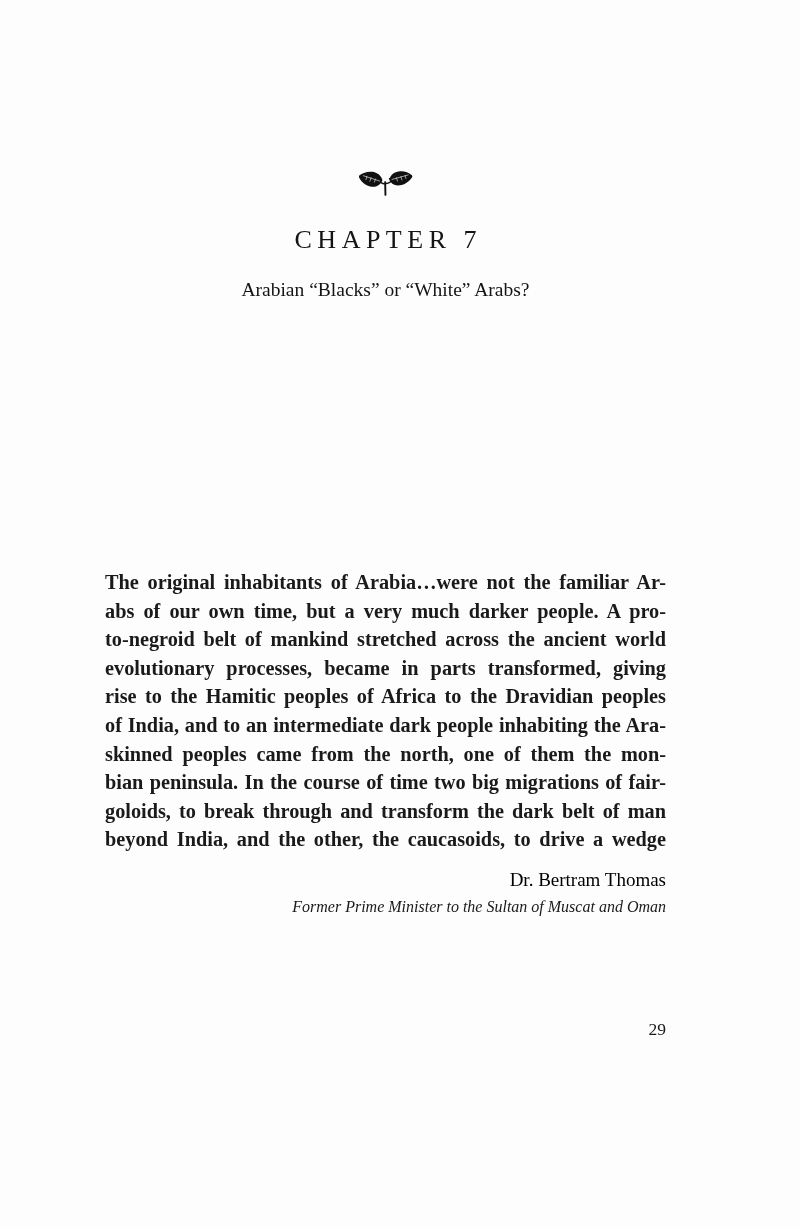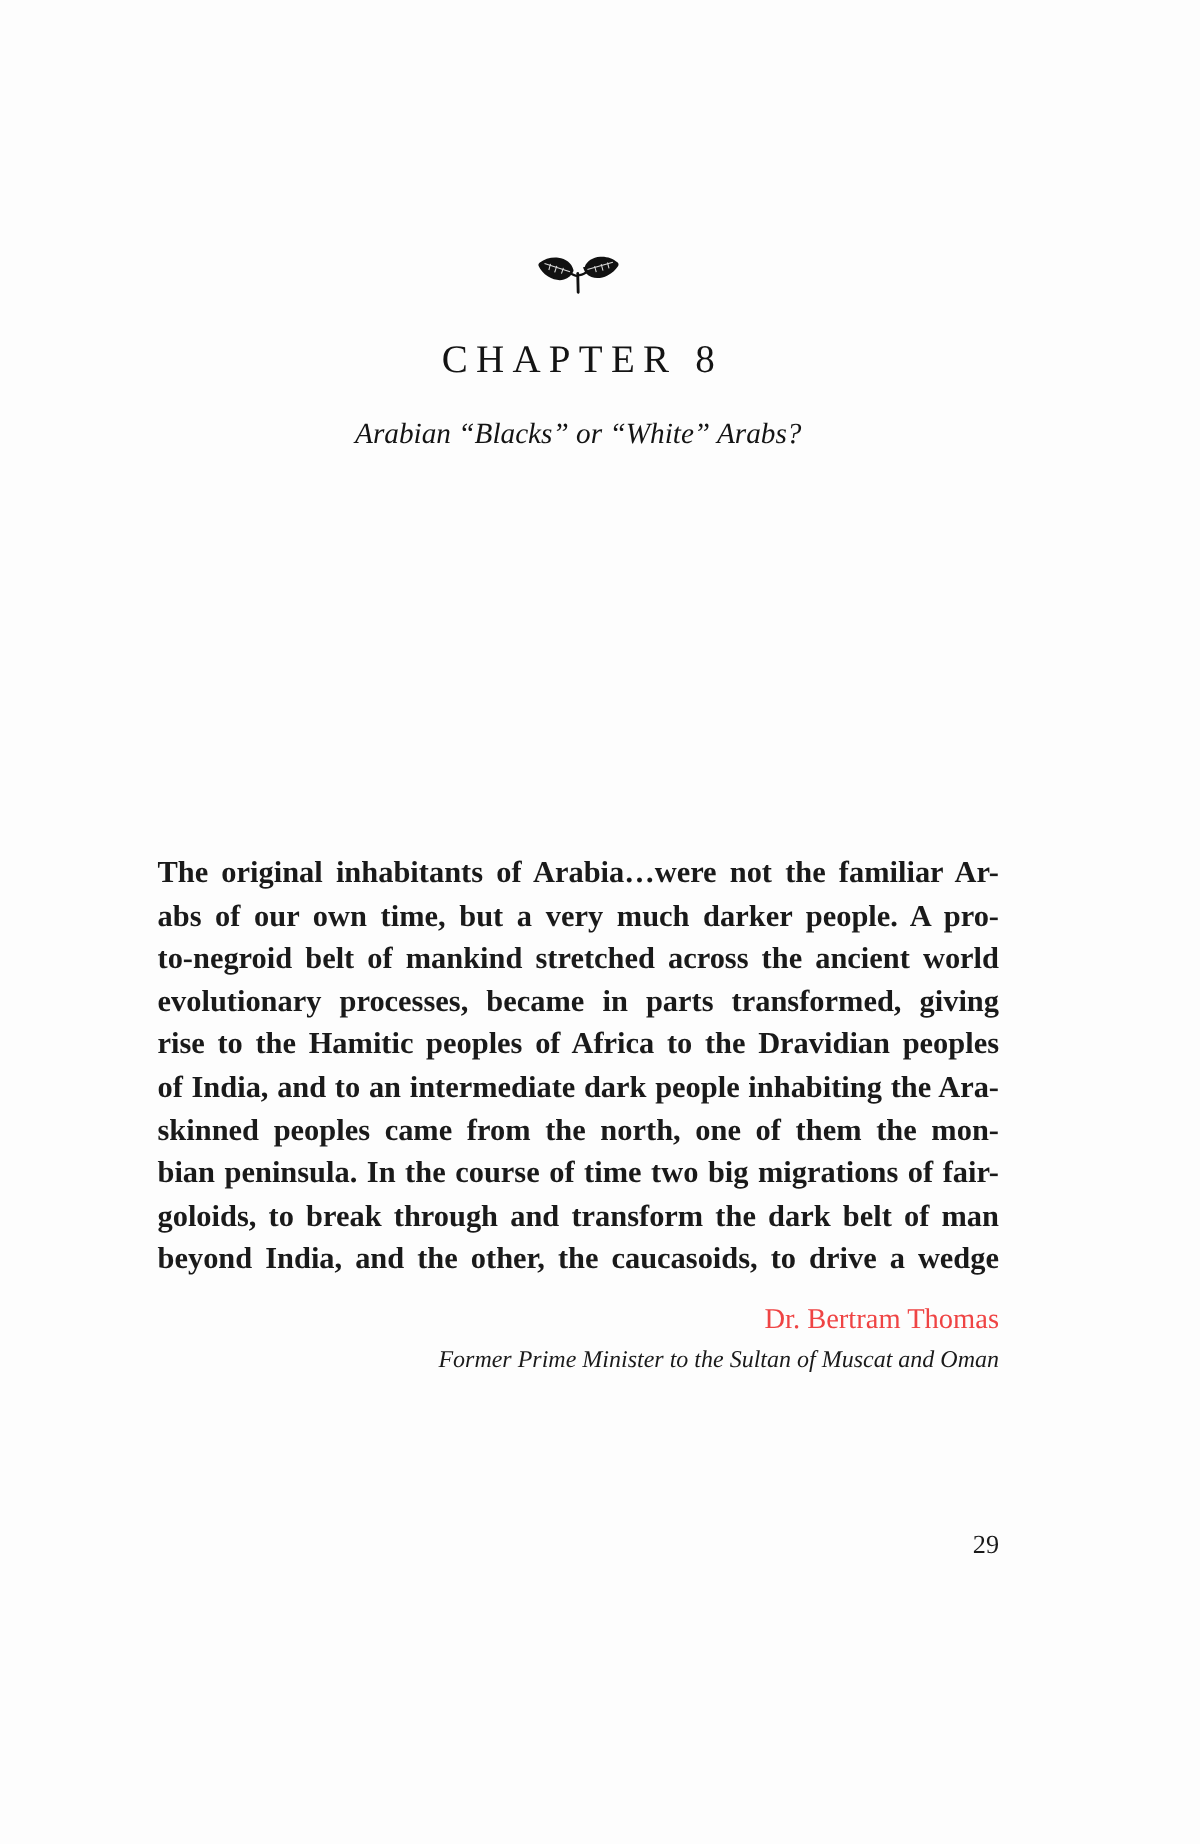--- a/index.html
+++ b/index.html
@@ -141,7 +141,7 @@
       </g>
     </svg>
 
-    <h1 class="chapter-title">CHAPTER 8</h1>
+    <h1 class="chapter-title">CHAPTER 7</h1>
 
     <p class="chapter-subtitle">Arabian “Blacks” or “White” Arabs?</p>
   </div>

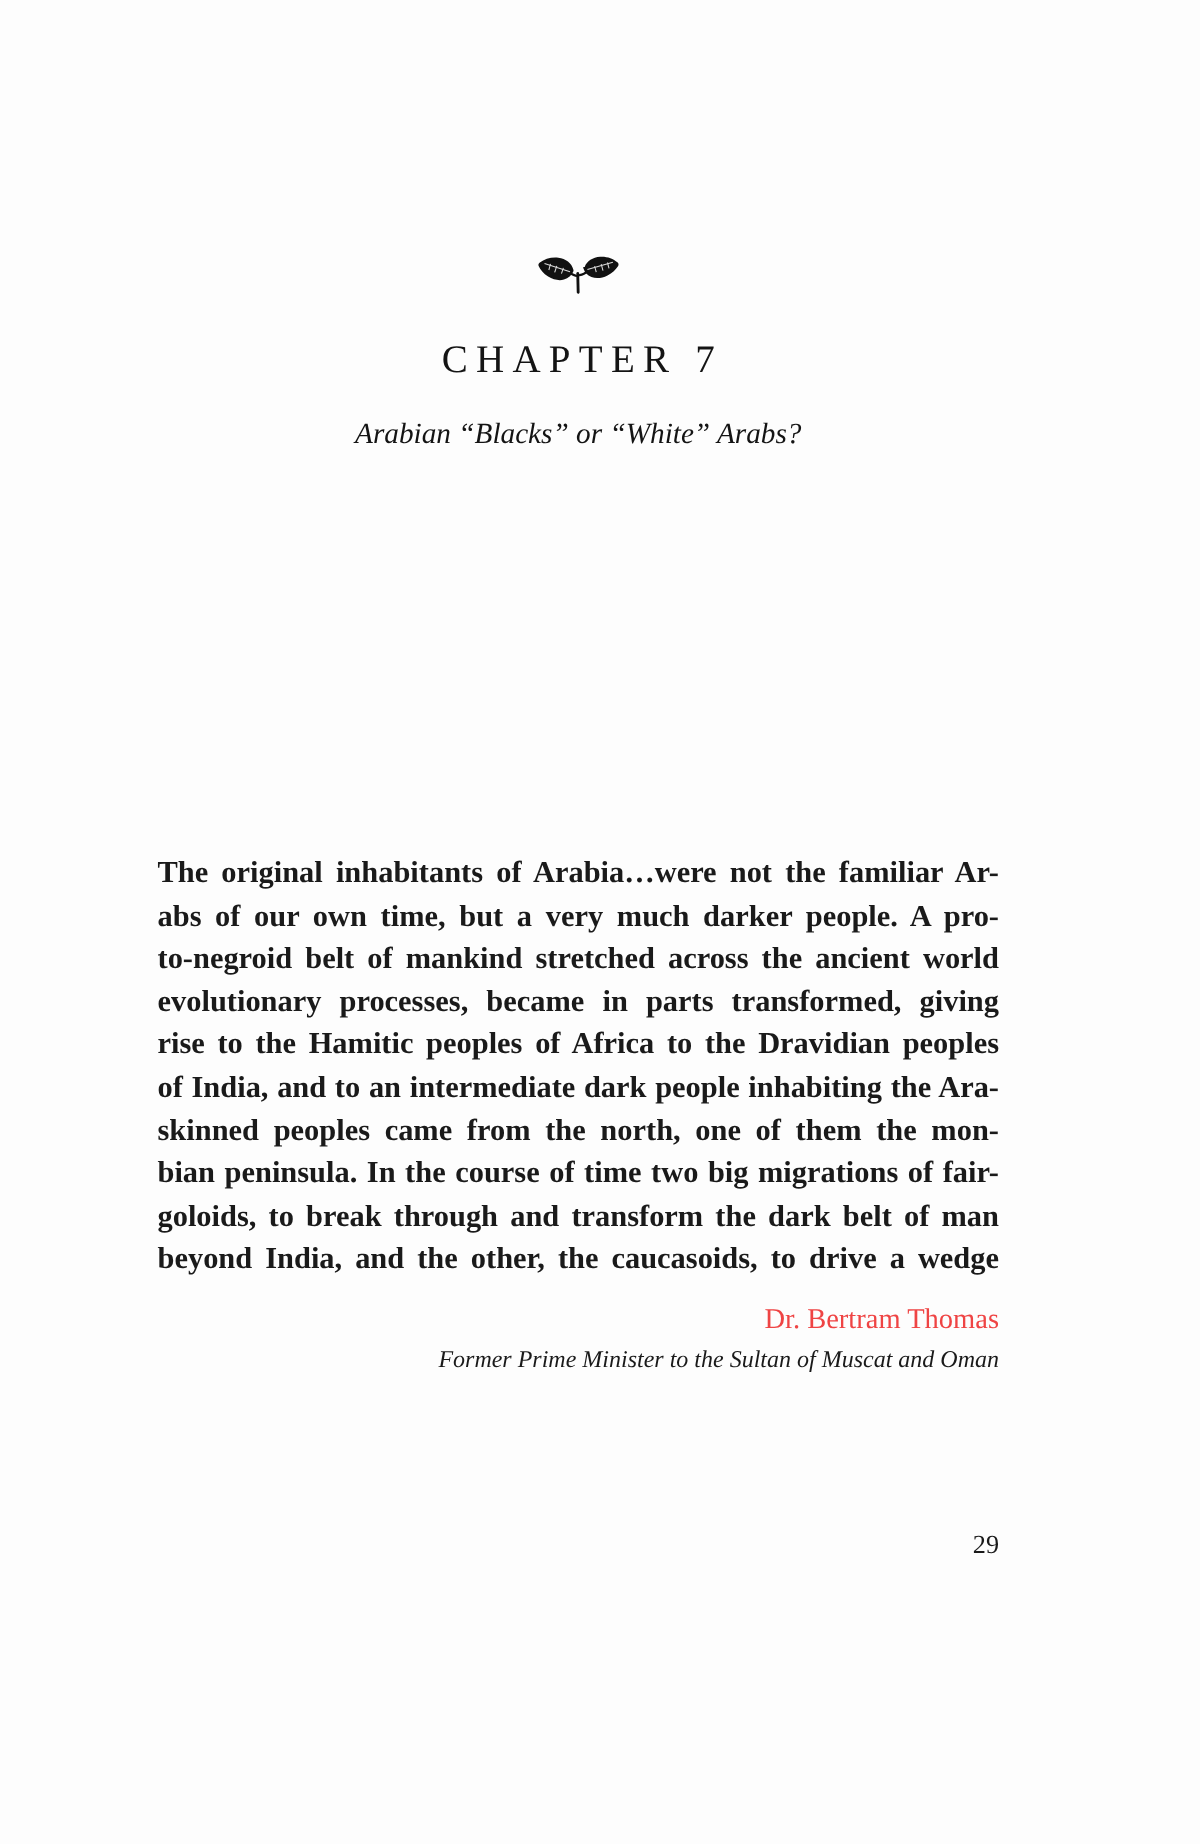--- a/index.html
+++ b/index.html
@@ -48,7 +48,6 @@
   .chapter-subtitle {
     margin: 23px 0 0 0;
     font-size: 19.5px;
-    font-style: italic;
     font-weight: 400;
     line-height: 1.2;
     color: #141414;

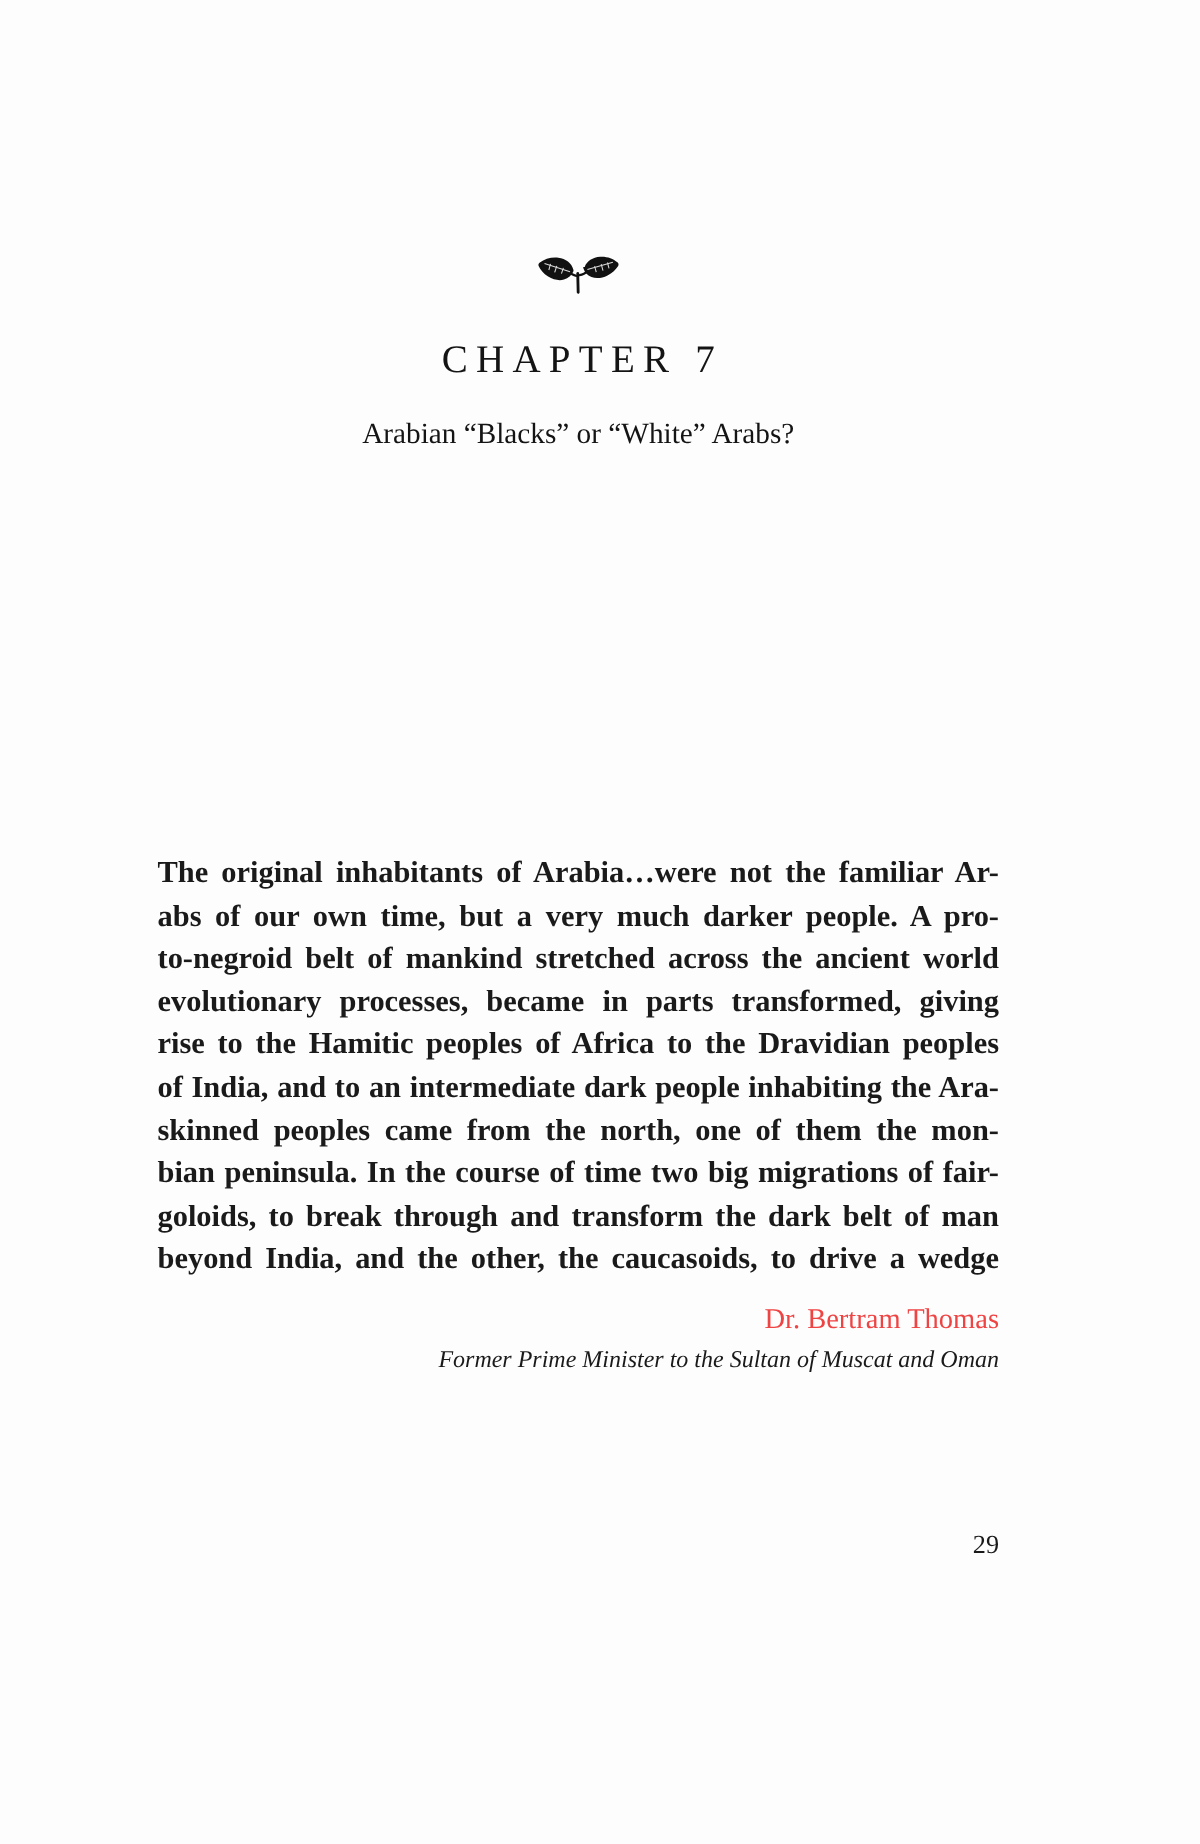--- a/index.html
+++ b/index.html
@@ -88,7 +88,7 @@
     display: block;
     font-size: 19px;
     line-height: 27px;
-    color: #ef4444;
+    color: #000000;
   }
   .attrib-role {
     display: block;

